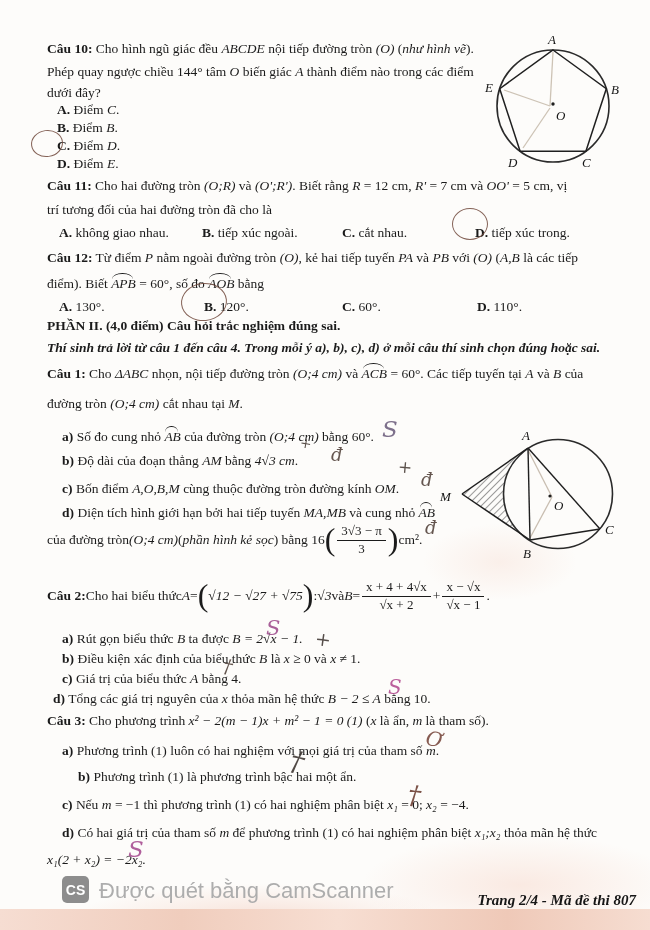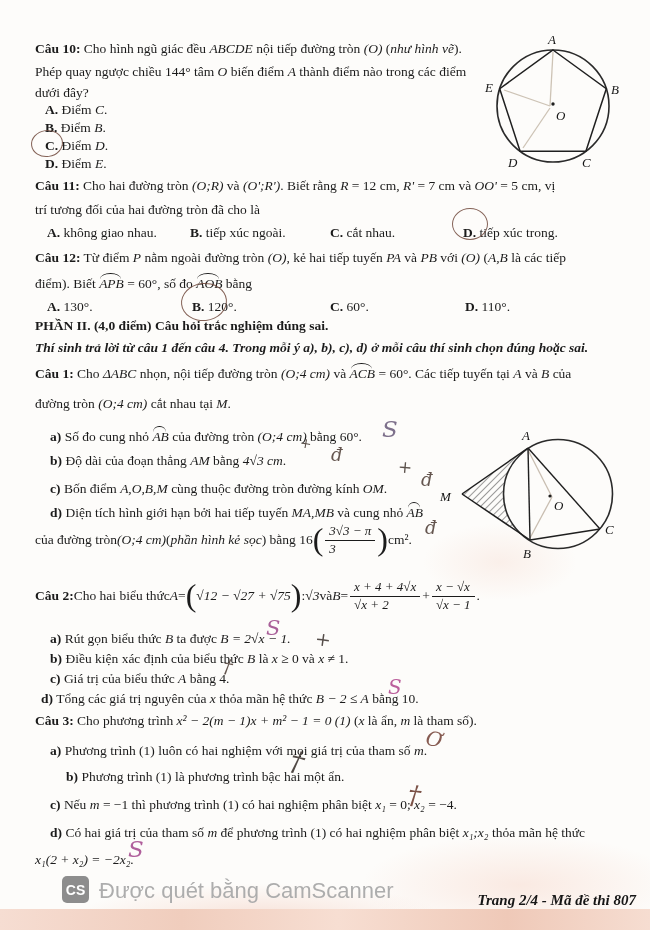--- a/index.html
+++ b/index.html
@@ -12,7 +12,7 @@
       radial-gradient(ellipse 260px 45px at 260px 915px, rgba(241,197,180,.45), transparent 70%),
       #fdfcfa;
   }
-  .line{position:absolute;white-space:nowrap;font-size:13.5px;line-height:1.3;}
+  .line{position:absolute;white-space:nowrap;font-size:13.5px;line-height:1.3;margin-left:12px;}
   .line.math-row{display:flex;align-items:center;}
   .seg{display:inline;}
   .seg.b{font-weight:bold;}

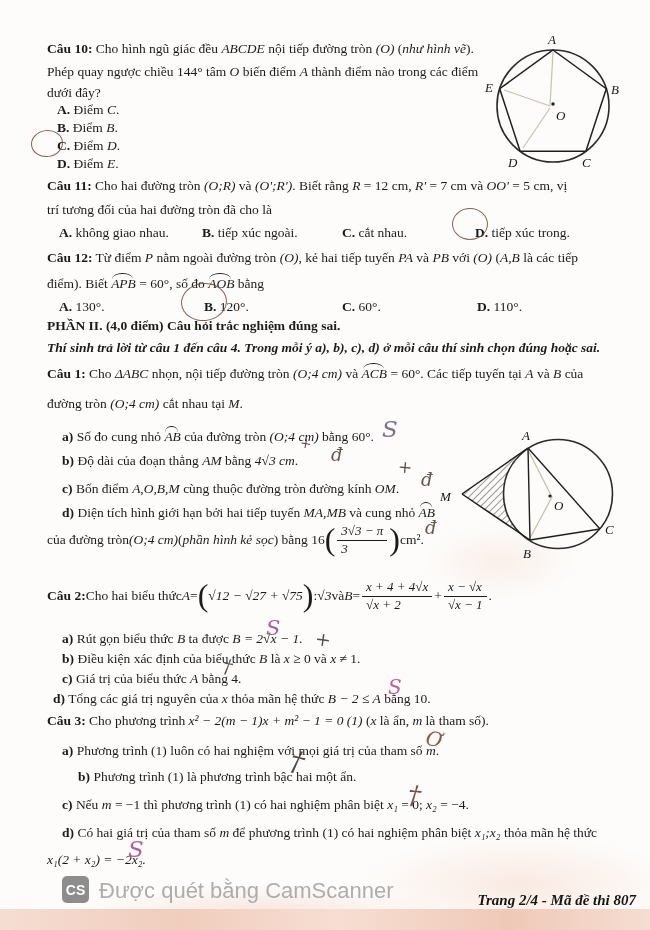--- a/index.html
+++ b/index.html
@@ -47,7 +47,7 @@
 
   <div class="text-layer">
       <div class="line" style="left: 35px; top: 40px;"><span class="seg b">Câu 10:</span><span class="seg"> Cho hình ngũ giác đều </span><span class="seg i">ABCDE</span><span class="seg"> nội tiếp đường tròn </span><span class="seg i">(O)</span><span class="seg"> (</span><span class="seg i">như hình vẽ</span><span class="seg">).</span></div>
-      <div class="line" style="left: 35px; top: 63px;"><span class="seg">Phép quay ngược chiều 144° tâm </span><span class="seg i">O</span><span class="seg"> biến điểm </span><span class="seg i">A</span><span class="seg"> thành điểm nào trong các điểm</span></div>
+      <div class="line" style="left: 35px; top: 63px;"><span class="seg">Phép quay ngược chiều 144° tâm </span><span class="seg i">O</span><span class="seg"> biến giác </span><span class="seg i">A</span><span class="seg"> thành điểm nào trong các điểm</span></div>
       <div class="line" style="left: 35px; top: 84px;"><span class="seg">dưới đây?</span></div>
       <div class="line" style="left: 45px; top: 101px;"><span class="seg b">A.</span><span class="seg"> Điểm </span><span class="seg i">C</span><span class="seg">.</span></div>
       <div class="line" style="left: 45px; top: 119px;"><span class="seg b">B.</span><span class="seg"> Điểm </span><span class="seg i">B</span><span class="seg">.</span></div>

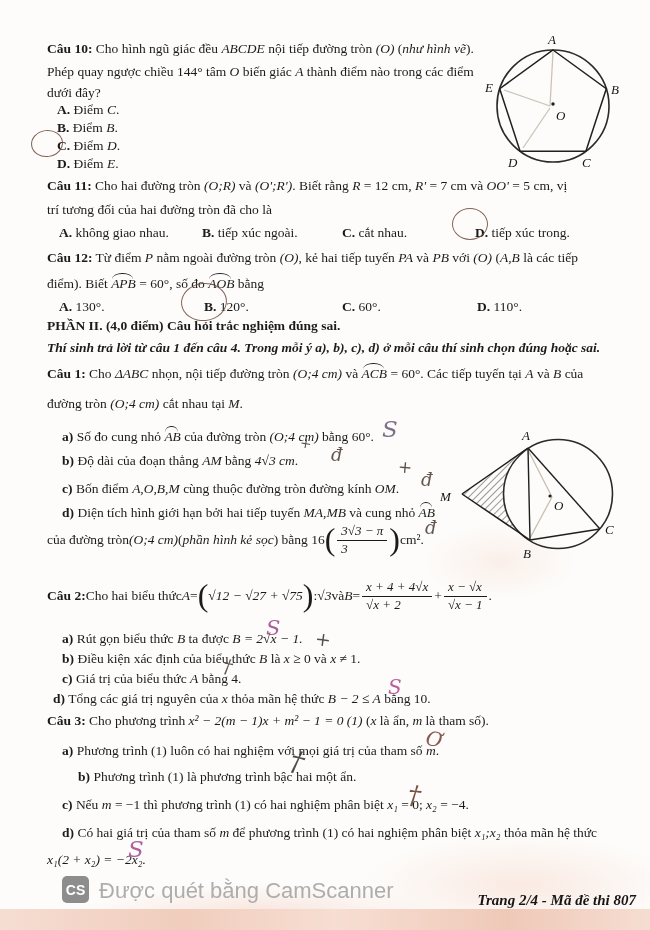--- a/index.html
+++ b/index.html
@@ -21,8 +21,8 @@
   .seg.arc{position:relative;display:inline-block;}
   .seg.arc::before{content:"";position:absolute;left:1px;right:3px;top:-2px;height:5px;
     border-top:1.3px solid #1b1b1b;border-radius:50% 50% 0 0 / 100% 100% 0 0;}
-  .frac{display:inline-flex;flex-direction:column;vertical-align:middle;
-    font-style:italic;line-height:1.12;margin:0 2px;font-size:13px;}
+  .frac{display:inline-flex;flex-direction:column;text-align:center;vertical-align:middle;
+    line-height:1.12;margin:0 2px;font-size:13px;}
   .frac .num{border-bottom:1.1px solid #1b1b1b;padding:0 4px 1px 4px;}
   .frac .den{padding:1px 4px 0 4px;}
   .bigp{font-size:32px;font-weight:400;line-height:0;position:relative;top:-1px;font-style:normal;}

